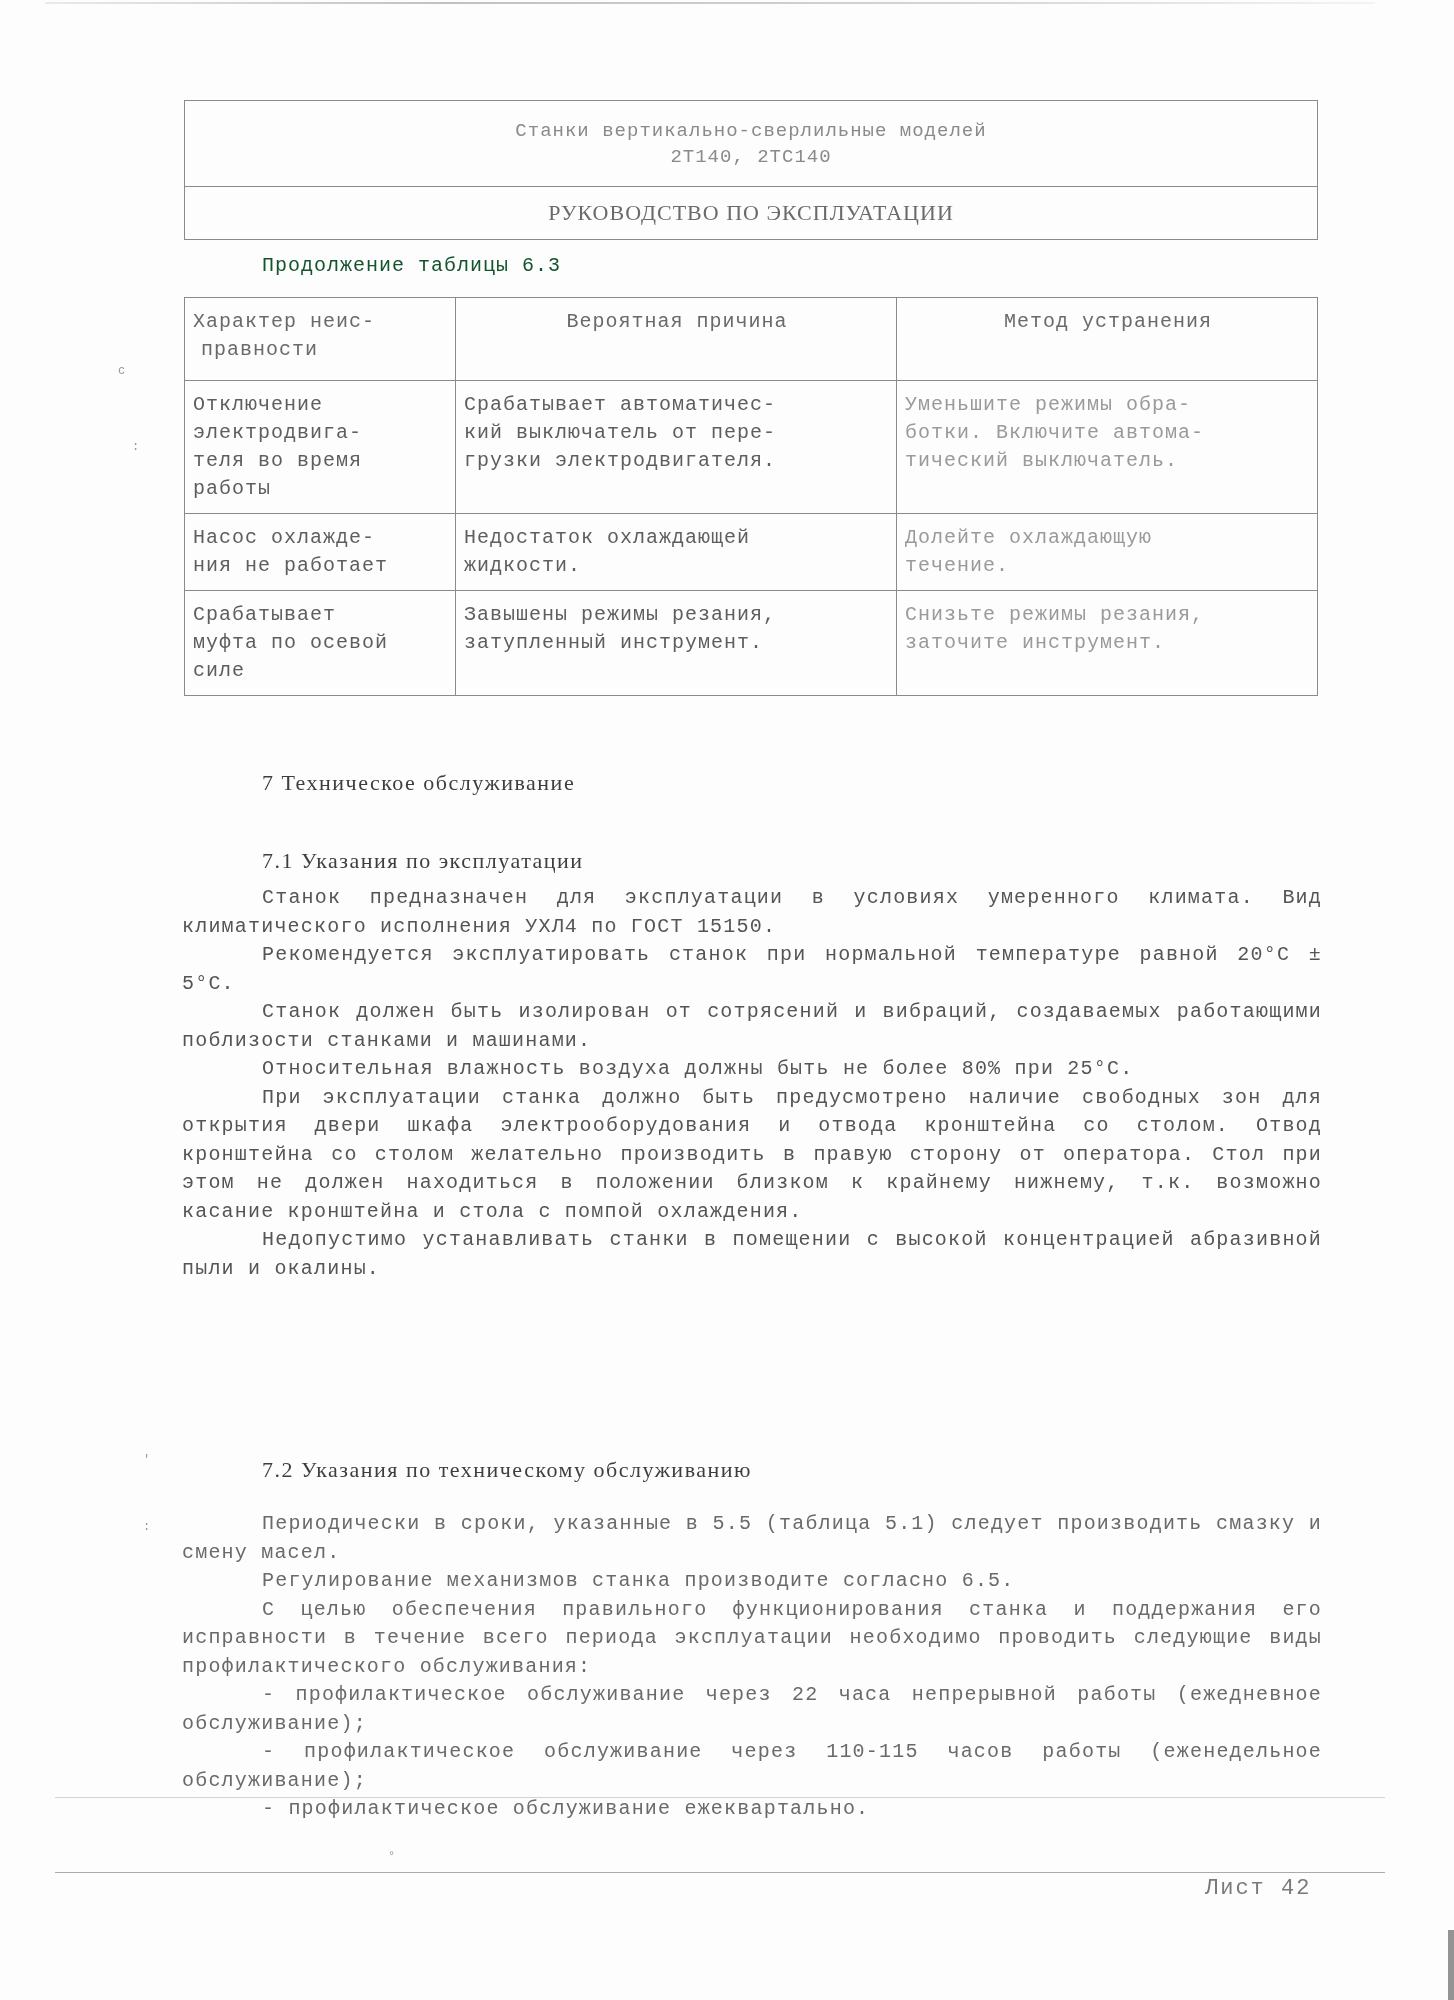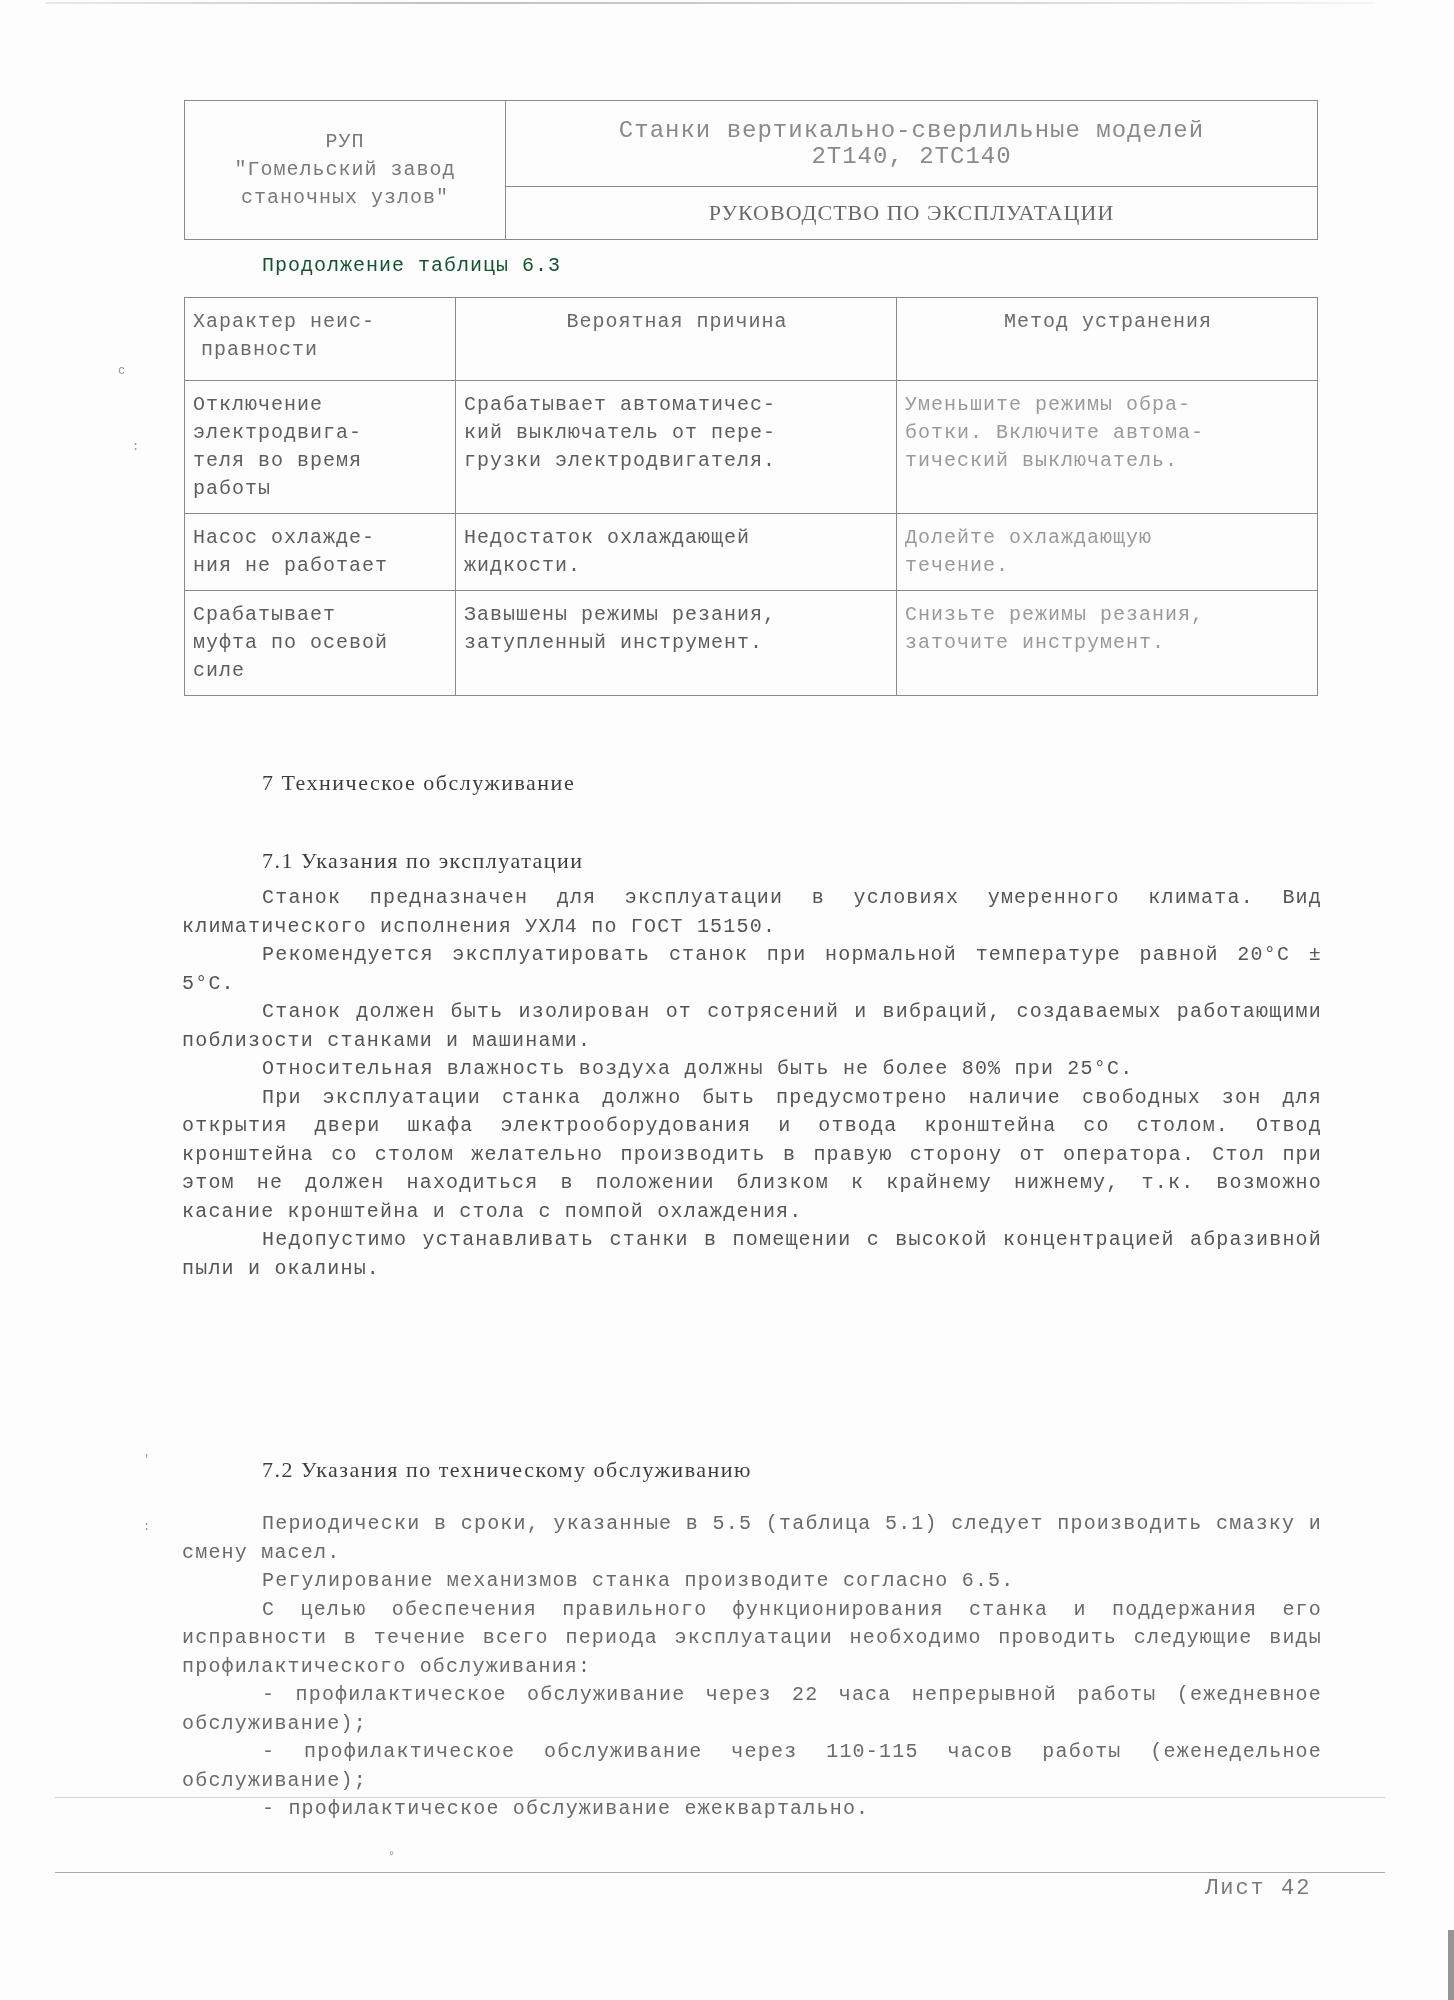--- a/index.html
+++ b/index.html
@@ -79,11 +79,6 @@
 <div class="margin-mark" style="left:388px;top:1850px;">°</div>
 
 <div class="stamp">
-  <div class="stamp-left">
-    <div>РУП</div>
-    <div>"Гомельский завод</div>
-    <div>станочных узлов"</div>
-  </div>
   <div class="stamp-right">
     <div class="stamp-right-top">
       <div>Станки вертикально-сверлильные моделей</div>

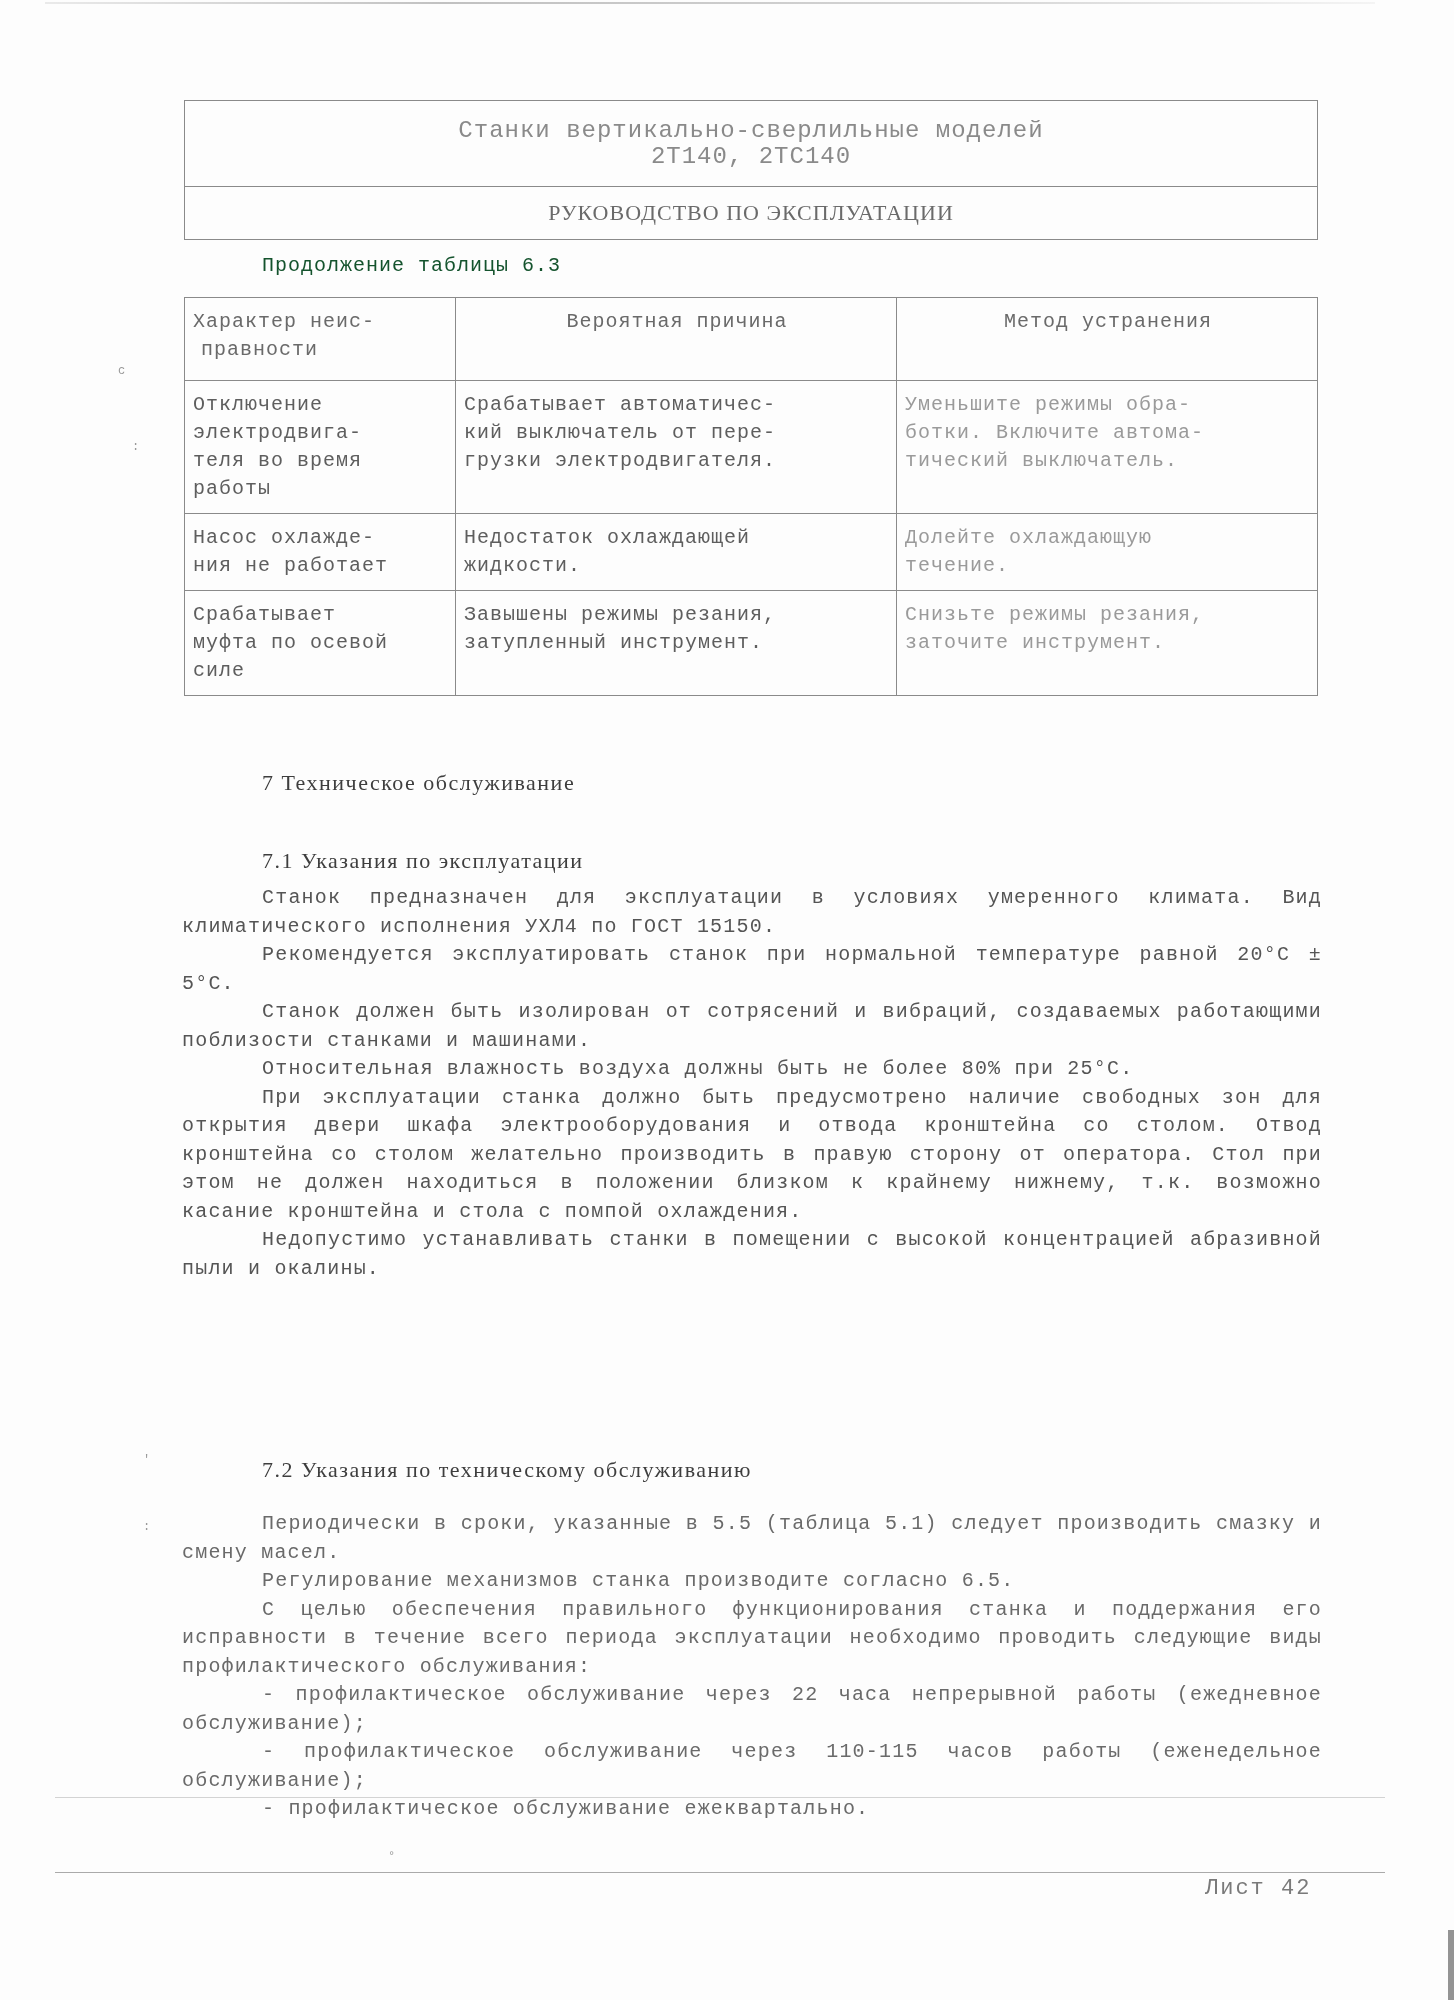--- a/index.html
+++ b/index.html
@@ -27,7 +27,7 @@
   .stamp-right-top {
     height:86px; border-bottom:1.5px solid #8a8a8a; box-sizing:border-box;
     display:flex; flex-direction:column; align-items:center; justify-content:center;
-    font-size:24px; line-height:26px; color:#8a8a8a; letter-spacing:1px;
+    font-size:19px; line-height:26px; color:#8a8a8a; letter-spacing:1px;
   }
   .stamp-right-bottom {
     flex:1; display:flex; align-items:center; justify-content:center;

